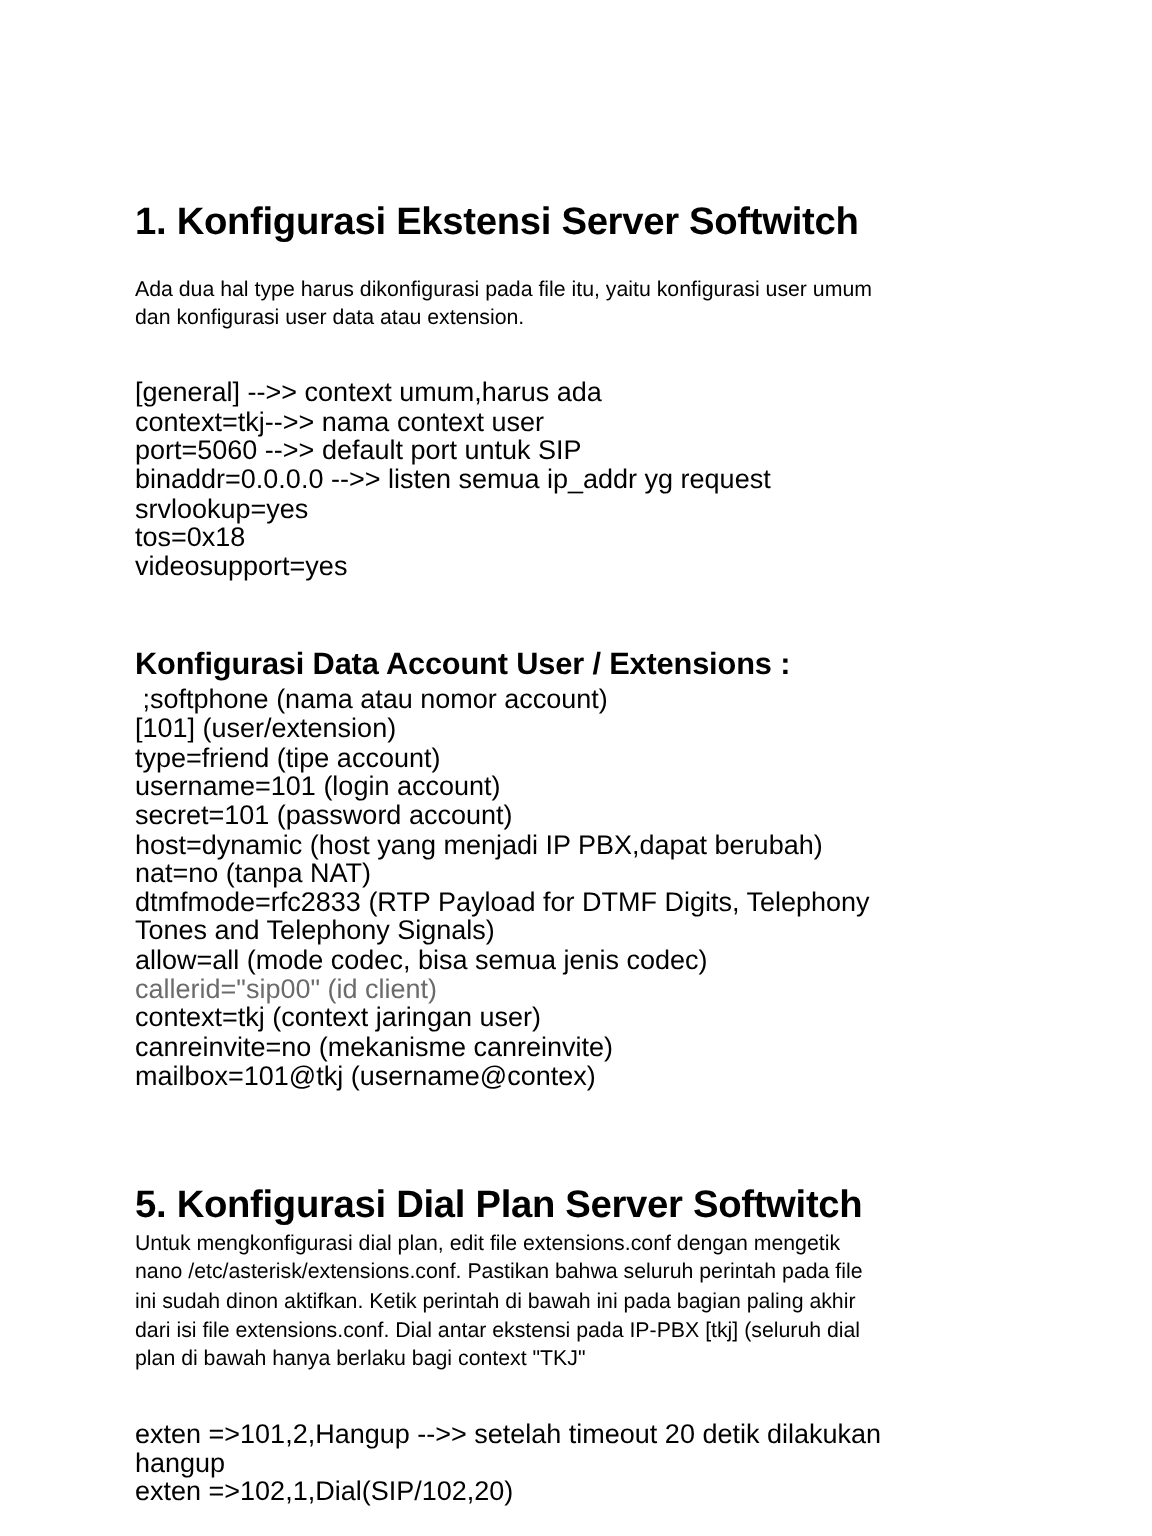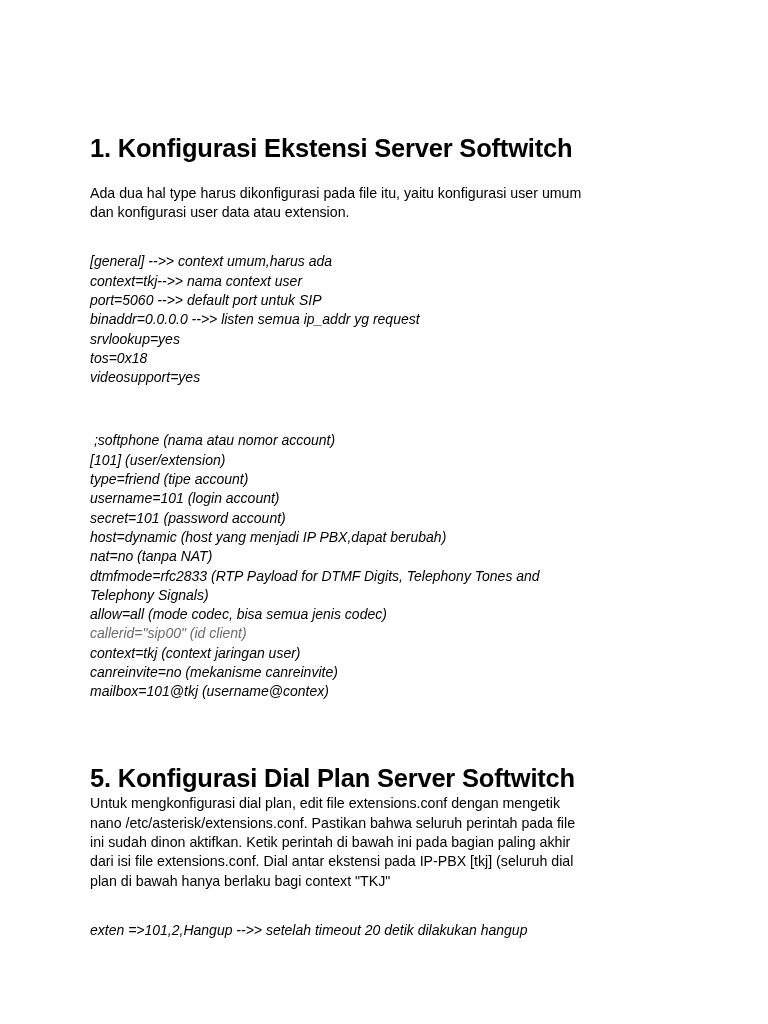--- a/index.html
+++ b/index.html
@@ -58,11 +58,10 @@
     white-space: pre-wrap;
   }
   .code-line {
-    font-size: 14px;
+    font-size: 18px;
     line-height: 19.3px;
     white-space: pre-wrap;
     word-wrap: break-word;
-    font-style: italic;
   }
   .code-line.dim {
     color: #6b6b6b;

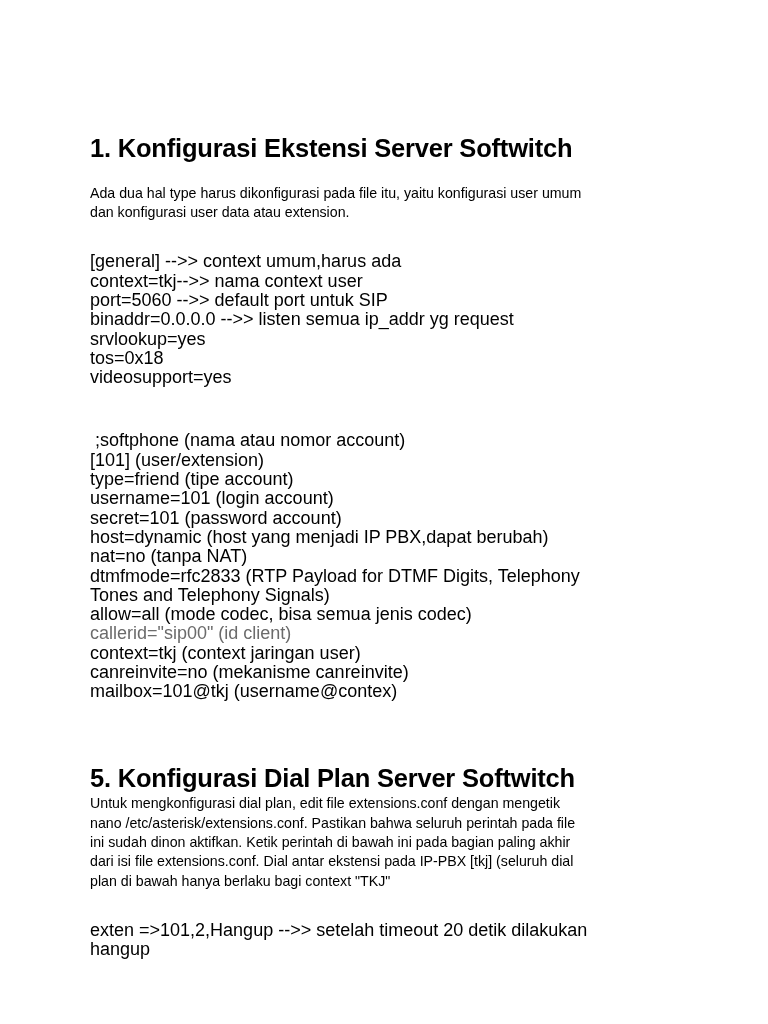--- a/index.html
+++ b/index.html
@@ -87,6 +87,7 @@
 
     <div class="gap-lg"></div>
 
+    <h2 class="sub-title">Konfigurasi Data Account User / Extensions :</h2>
     <div class="code-block"><div class="code-line"> ;softphone (nama atau nomor account)</div><div class="code-line">[101] (user/extension)</div><div class="code-line">type=friend (tipe account)</div><div class="code-line">username=101 (login account)</div><div class="code-line">secret=101 (password account)</div><div class="code-line">host=dynamic (host yang menjadi IP PBX,dapat berubah)</div><div class="code-line">nat=no (tanpa NAT)</div><div class="code-line">dtmfmode=rfc2833 (RTP Payload for DTMF Digits, Telephony Tones and Telephony Signals)</div><div class="code-line">allow=all (mode codec, bisa semua jenis codec)</div><div class="code-line dim">callerid="sip00" (id client)</div><div class="code-line">context=tkj (context jaringan user)</div><div class="code-line">canreinvite=no (mekanisme canreinvite)</div><div class="code-line">mailbox=101@tkj (username@contex)</div></div>
 
     <div class="gap-xxl"></div>

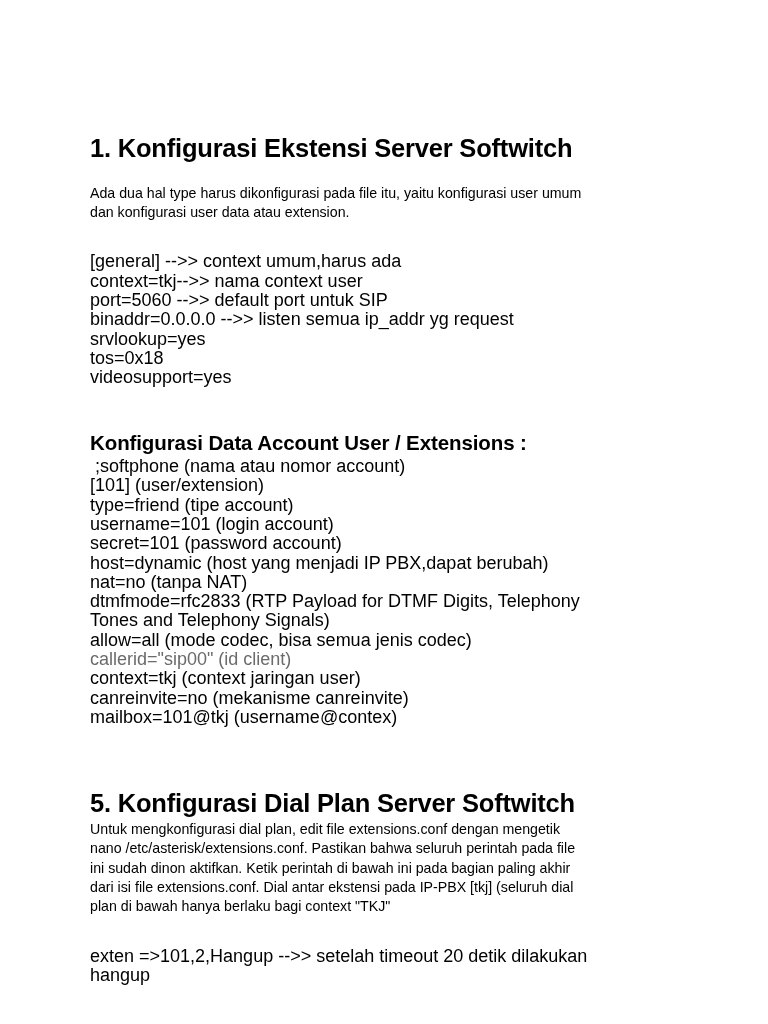--- a/index.html
+++ b/index.html
@@ -97,7 +97,7 @@
 
     <div class="gap-md"></div>
 
-    <div class="code-block"><div class="code-line">exten =&gt;101,2,Hangup --&gt;&gt; setelah timeout 20 detik dilakukan hangup</div></div>
+    <div class="code-block"><div class="code-line">exten =&gt;101,2,Hangup --&gt;&gt; setelah timeout 20 detik dilakukan hangup</div><div class="code-line">exten =&gt;102,1,Dial(SIP/102,20)</div></div>
 
   </div>
 </div>

